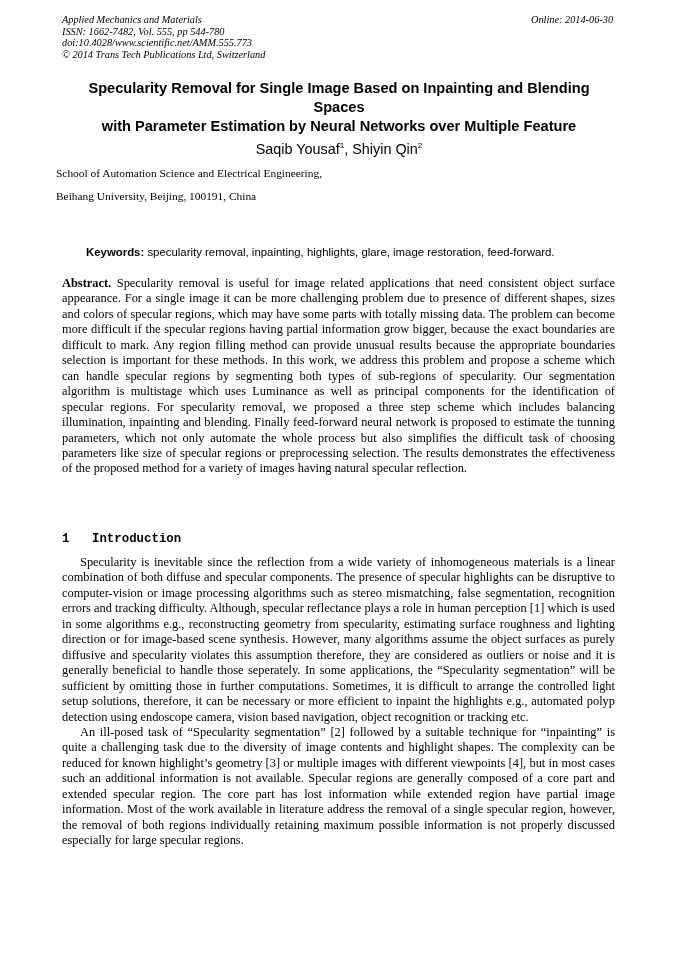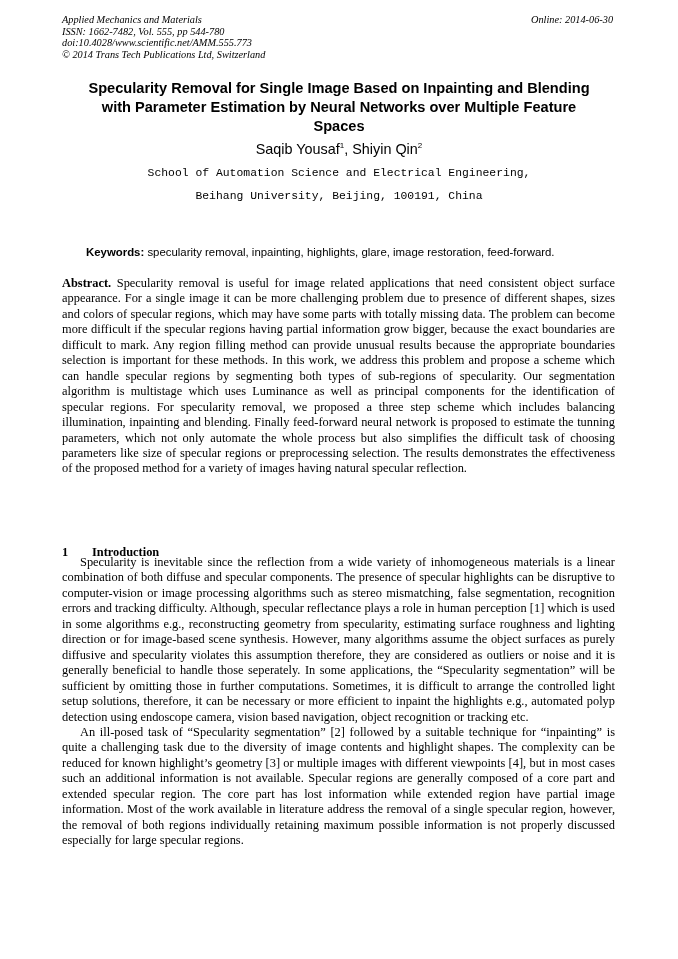--- a/index.html
+++ b/index.html
@@ -35,8 +35,8 @@
 
   <div class="title">
     <div>Specularity Removal for Single Image Based on Inpainting and Blending</div>
+    <div>Spaces</div>
     <div>with Parameter Estimation by Neural Networks over Multiple Feature</div>
-    <div>Spaces</div>
   </div>
 
   <div class="authors"><span>Saqib Yousaf</span><sup>1</sup><span>, </span><span>Shiyin Qin</span><sup>2</sup></div>

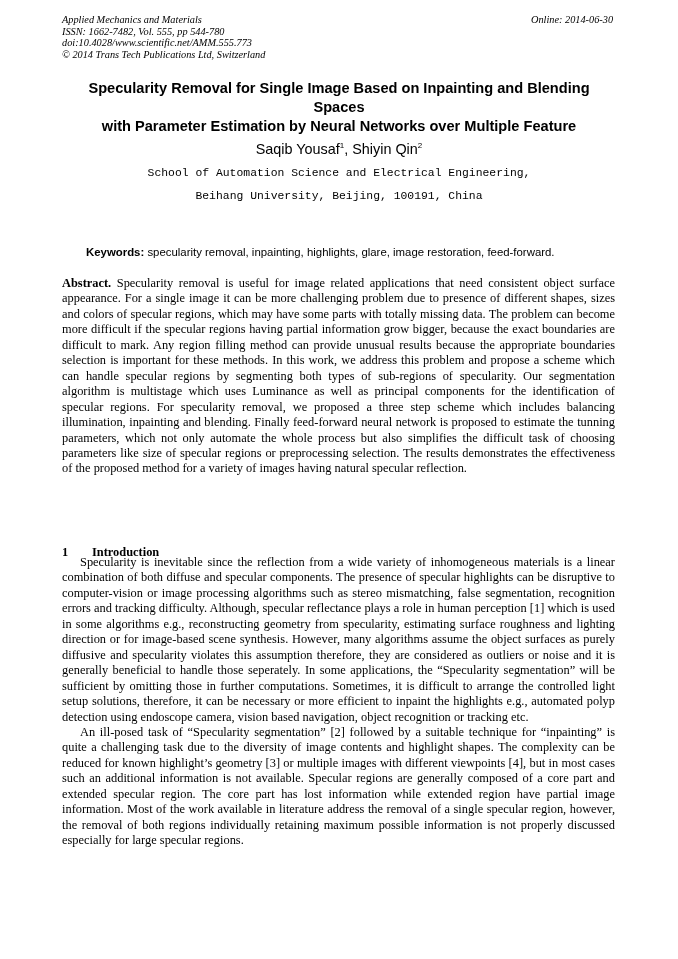--- a/index.html
+++ b/index.html
@@ -10,7 +10,7 @@
   .title { position: absolute; left: 56px; width: 566px; top: 79px; text-align: center; font-family: "Liberation Sans", sans-serif; font-weight: bold; font-size: 14.6px; line-height: 19px; }
   .authors { position: absolute; left: 56px; width: 566px; top: 140px; text-align: center; font-family: "Liberation Sans", sans-serif; font-size: 14.4px; line-height: 18px; }
   .authors sup, .emails sup { font-size: 8px; vertical-align: 6px; line-height: 0; }
-  .affil { position: absolute; left: 56px; width: 566px; text-align: center; font-family: Liberation Mono, monospace; font-size: 11.4px; line-height: 14px; }
+  .affil { position: absolute; left: 56px; width: 566px; font-family: Liberation Serif, serif; font-size: 11.4px; line-height: 14px; }
   .keywords { position: absolute; left: 62px; top: 245px; font-family: "Liberation Sans", sans-serif; font-size: 11.4px; line-height: 14px; white-space: nowrap; padding-left: 24px; }
   .keywords b { font-weight: bold; }
   .body-text { position: absolute; left: 62px; width: 553px; font-family: "Liberation Serif", serif; font-size: 12.4px; line-height: 15.45px; text-align: justify; }

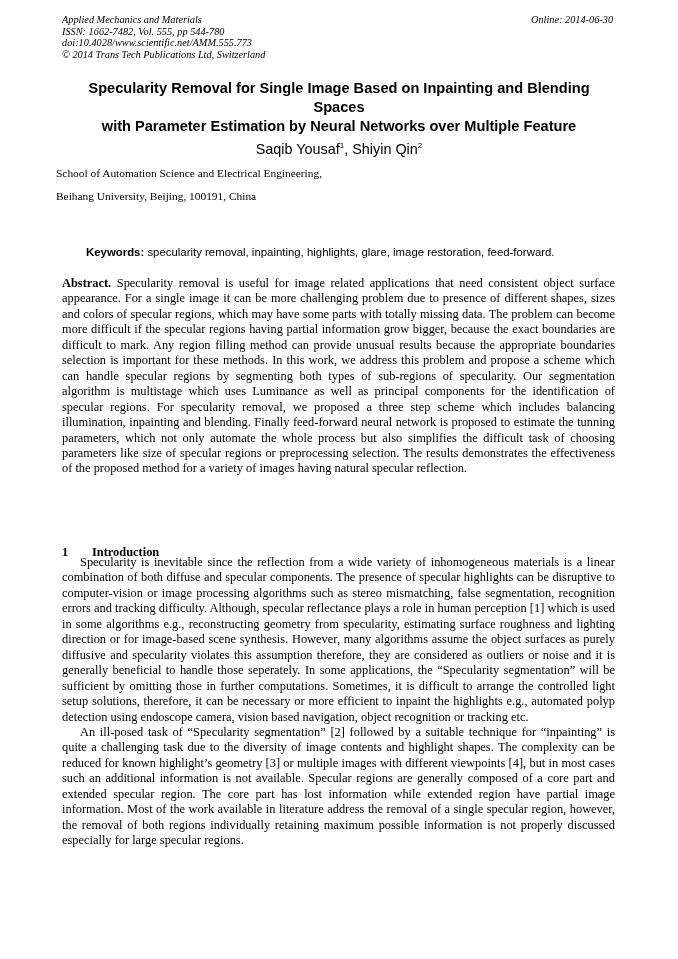--- a/index.html
+++ b/index.html
@@ -17,7 +17,7 @@
   .body-text .lead { font-weight: bold; }
   .indent { text-indent: 18px; margin: 0; }
   p { margin: 0; }
-  .section-head { position: absolute; left: 62px; top: 532px; font-family: Liberation Serif, serif; font-weight: bold; font-size: 12.4px; line-height: 15px; margin-top: 13px; }
+  .section-head { position: absolute; left: 62px; top: 532px; font-family: Liberation Mono, monospace; font-weight: bold; font-size: 12.4px; line-height: 15px; }
   .section-head .num { display: inline-block; width: 30px; }
 </style>
 </head>

